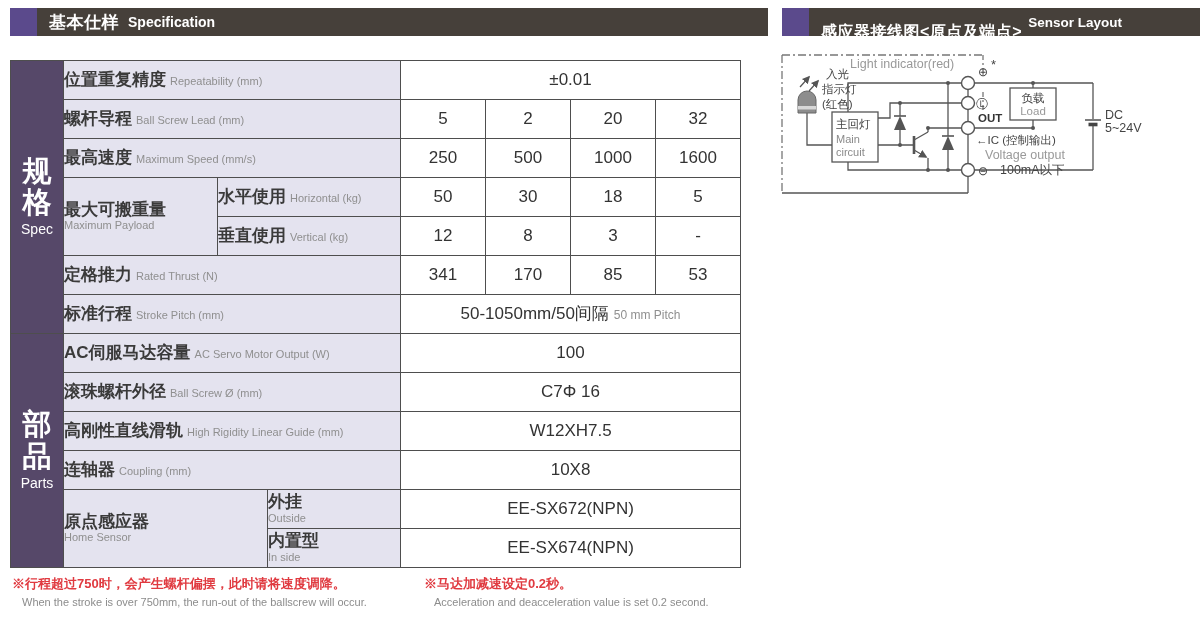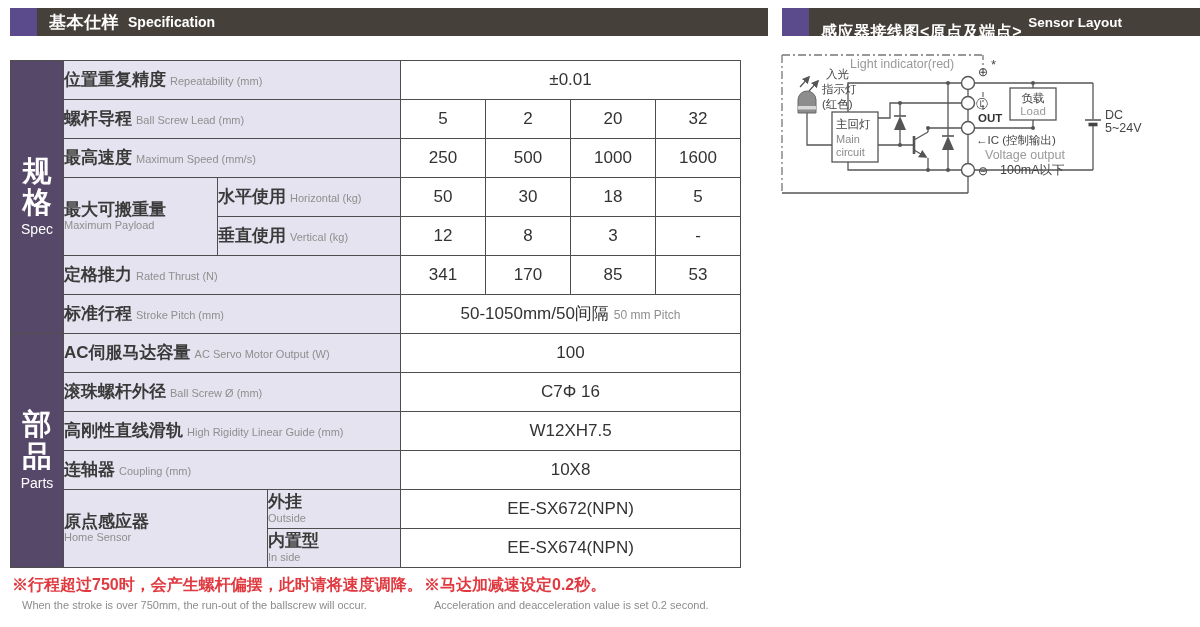--- a/index.html
+++ b/index.html
@@ -39,7 +39,7 @@
 
   
   .fnote { position:absolute; white-space:nowrap; }
-  .fn-red { color:#e03a40; font-size:16px; font-weight:bold; }
+  .fn-red { color:#e03a40; font-size:13px; font-weight:bold; }
   .fn-gray { color:#8c8c8c; font-size:11px; line-height:14px; margin-top:2px; }
   .fnote-1 { left:12px; top:575px; }
   .fnote-1 .fn-gray { margin-left:10px; }

